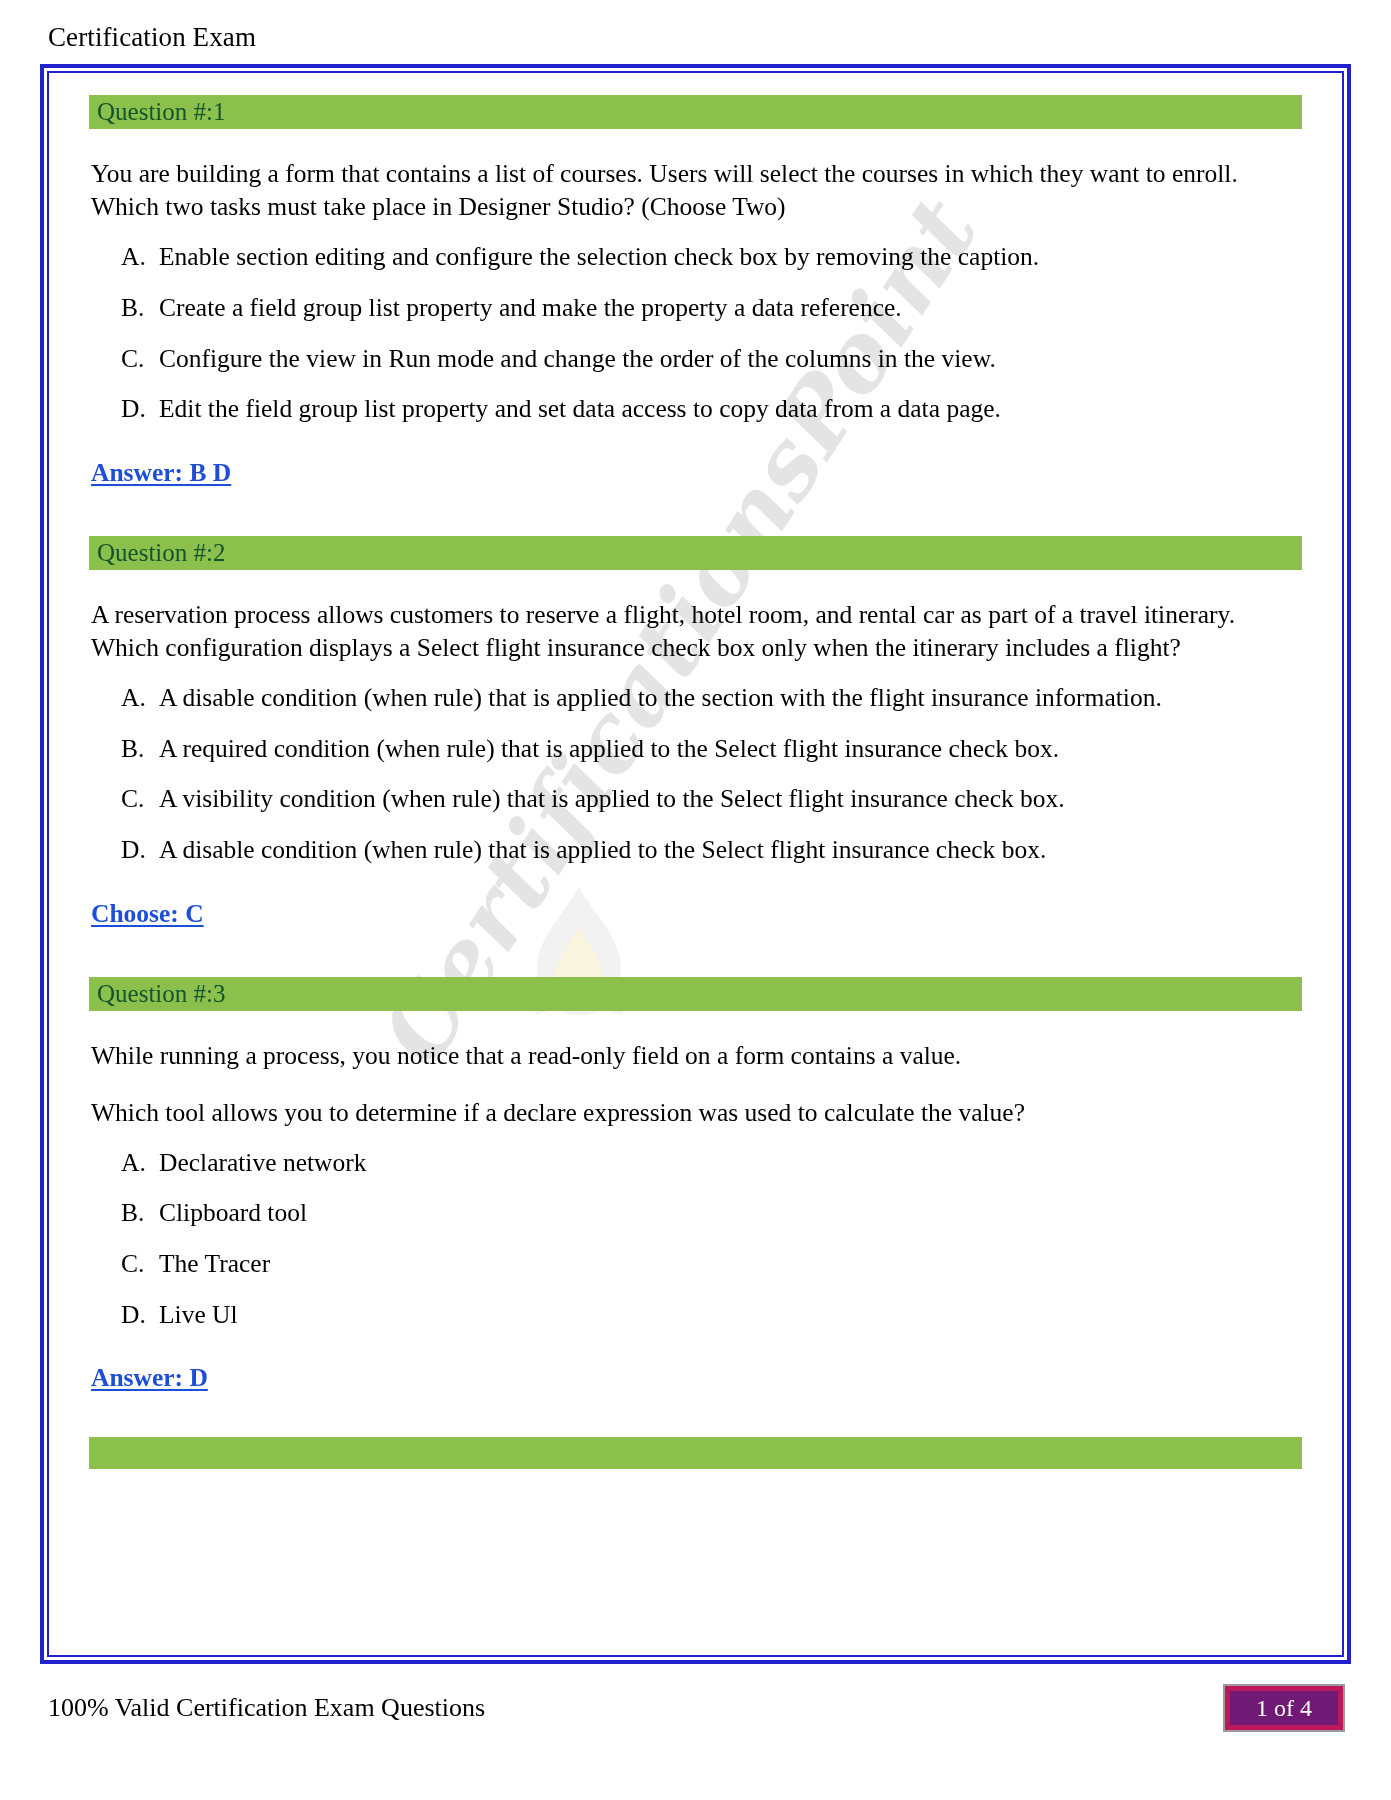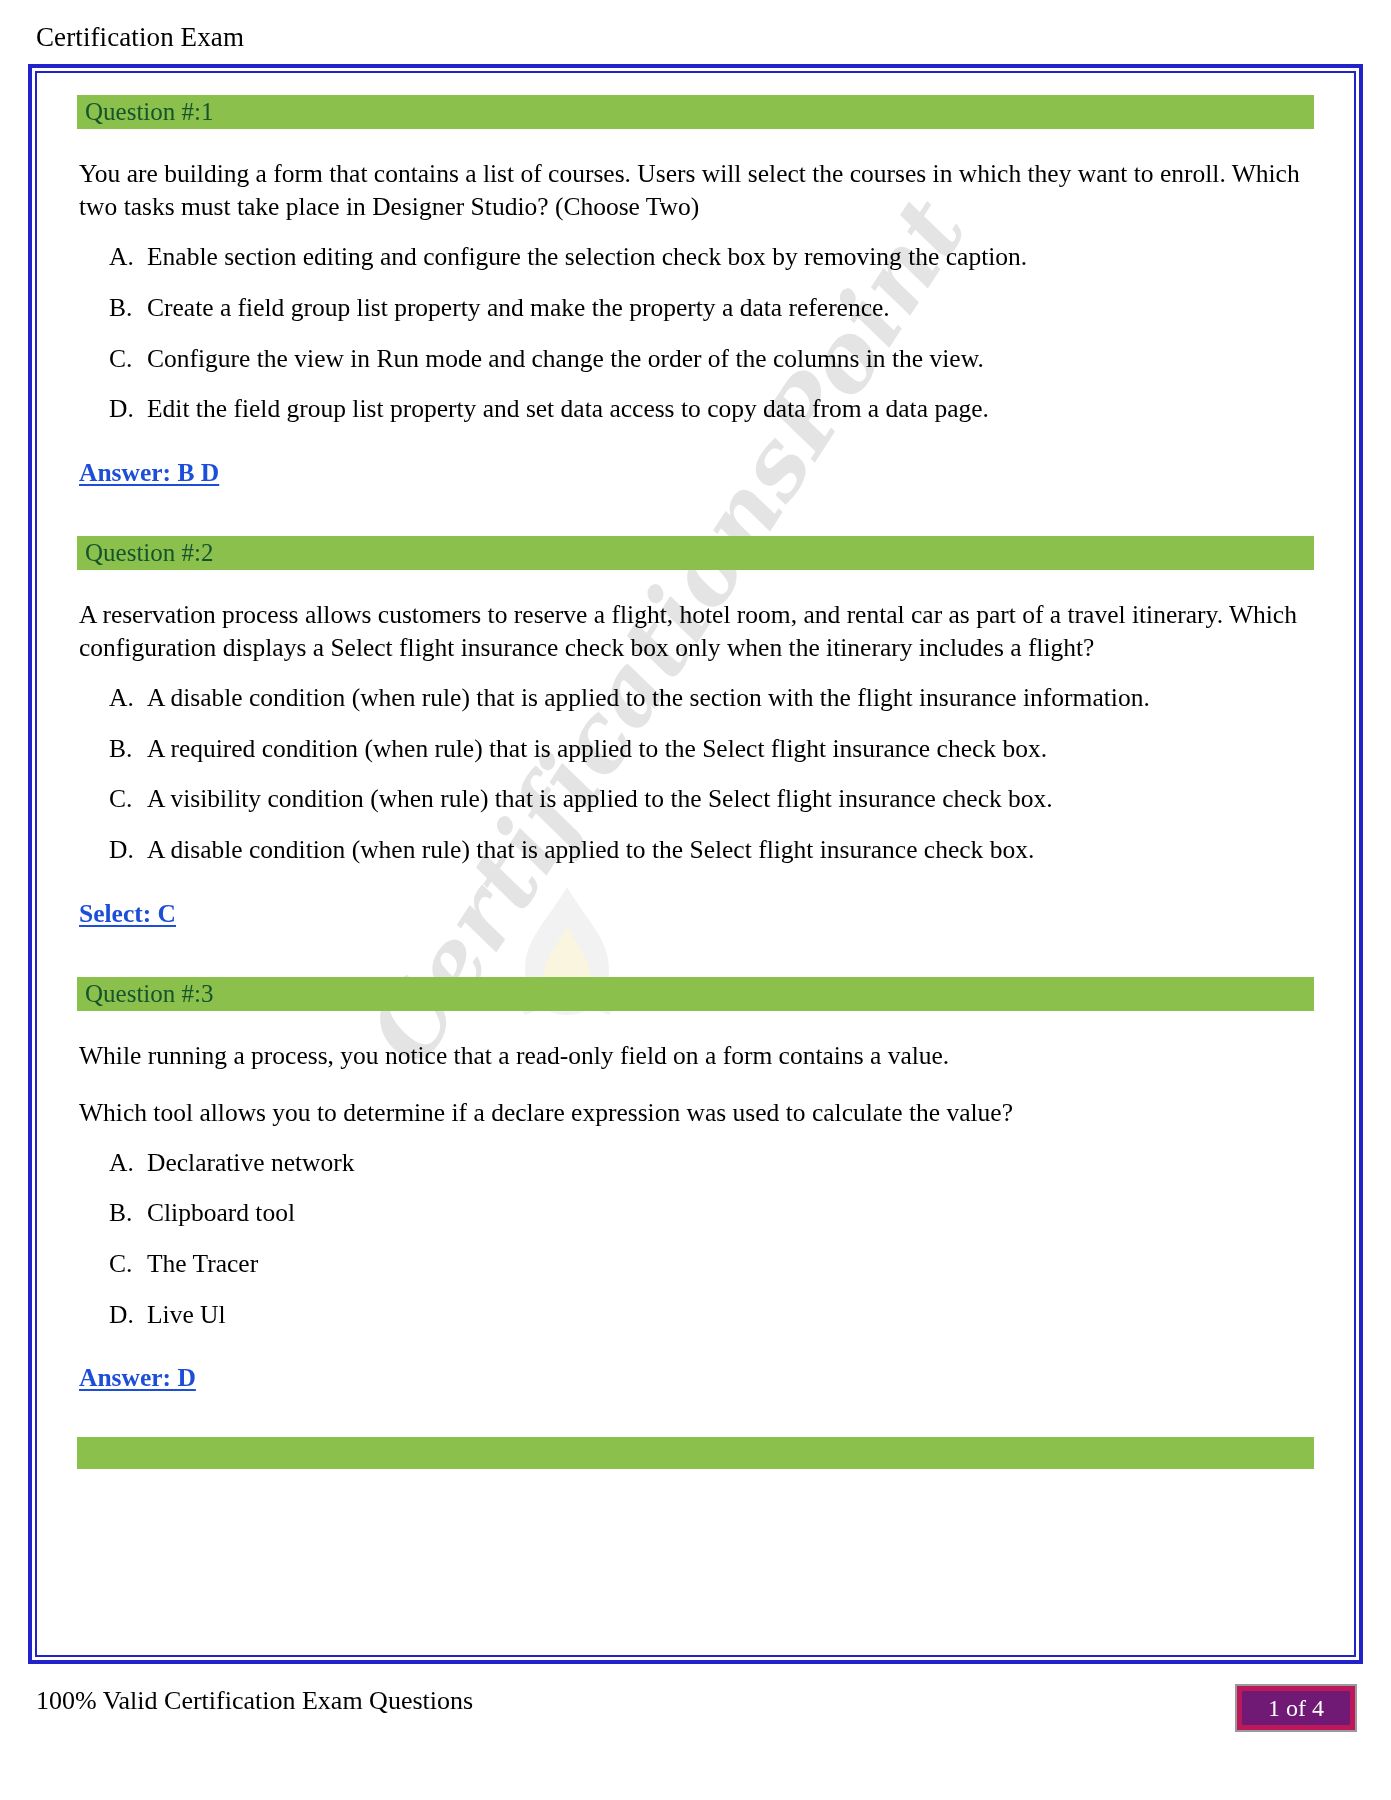--- a/index.html
+++ b/index.html
@@ -23,7 +23,7 @@
     width: 1391px;
     height: 1800px;
     box-sizing: border-box;
-    padding: 0 28px;
+    padding: 0 40px;
   }
 
   

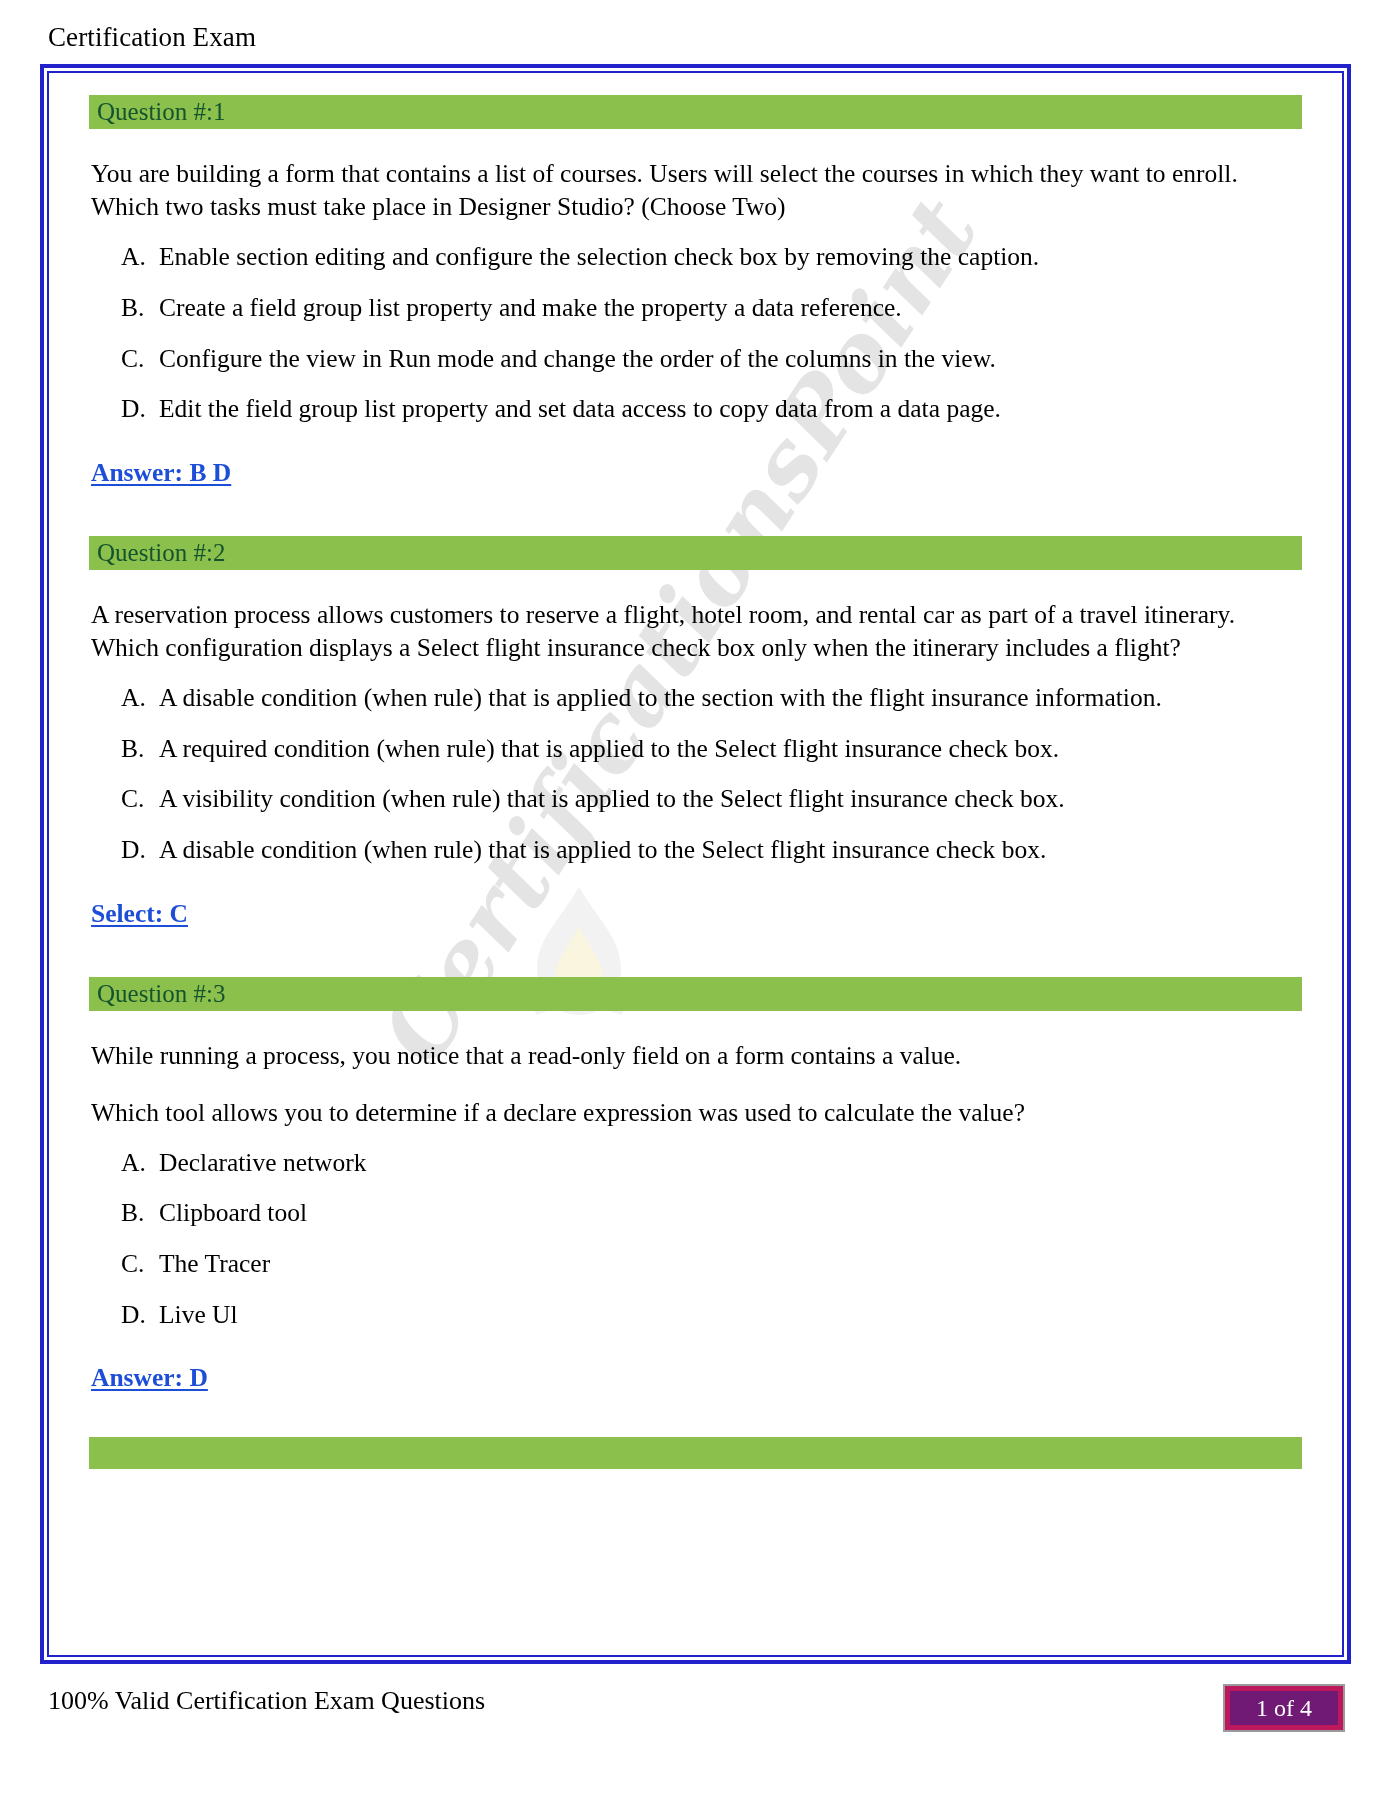--- a/index.html
+++ b/index.html
@@ -249,7 +249,7 @@
               <span class="otext">A disable condition (when rule) that is applied to the Select flight insurance check box.</span>
             </li>
           </ul>
-          <div><span class="answer">Select: C</span></div>
+          <div><span class="answer">Choose: C</span></div>
         </div>
 
         <div class="qblock q3">

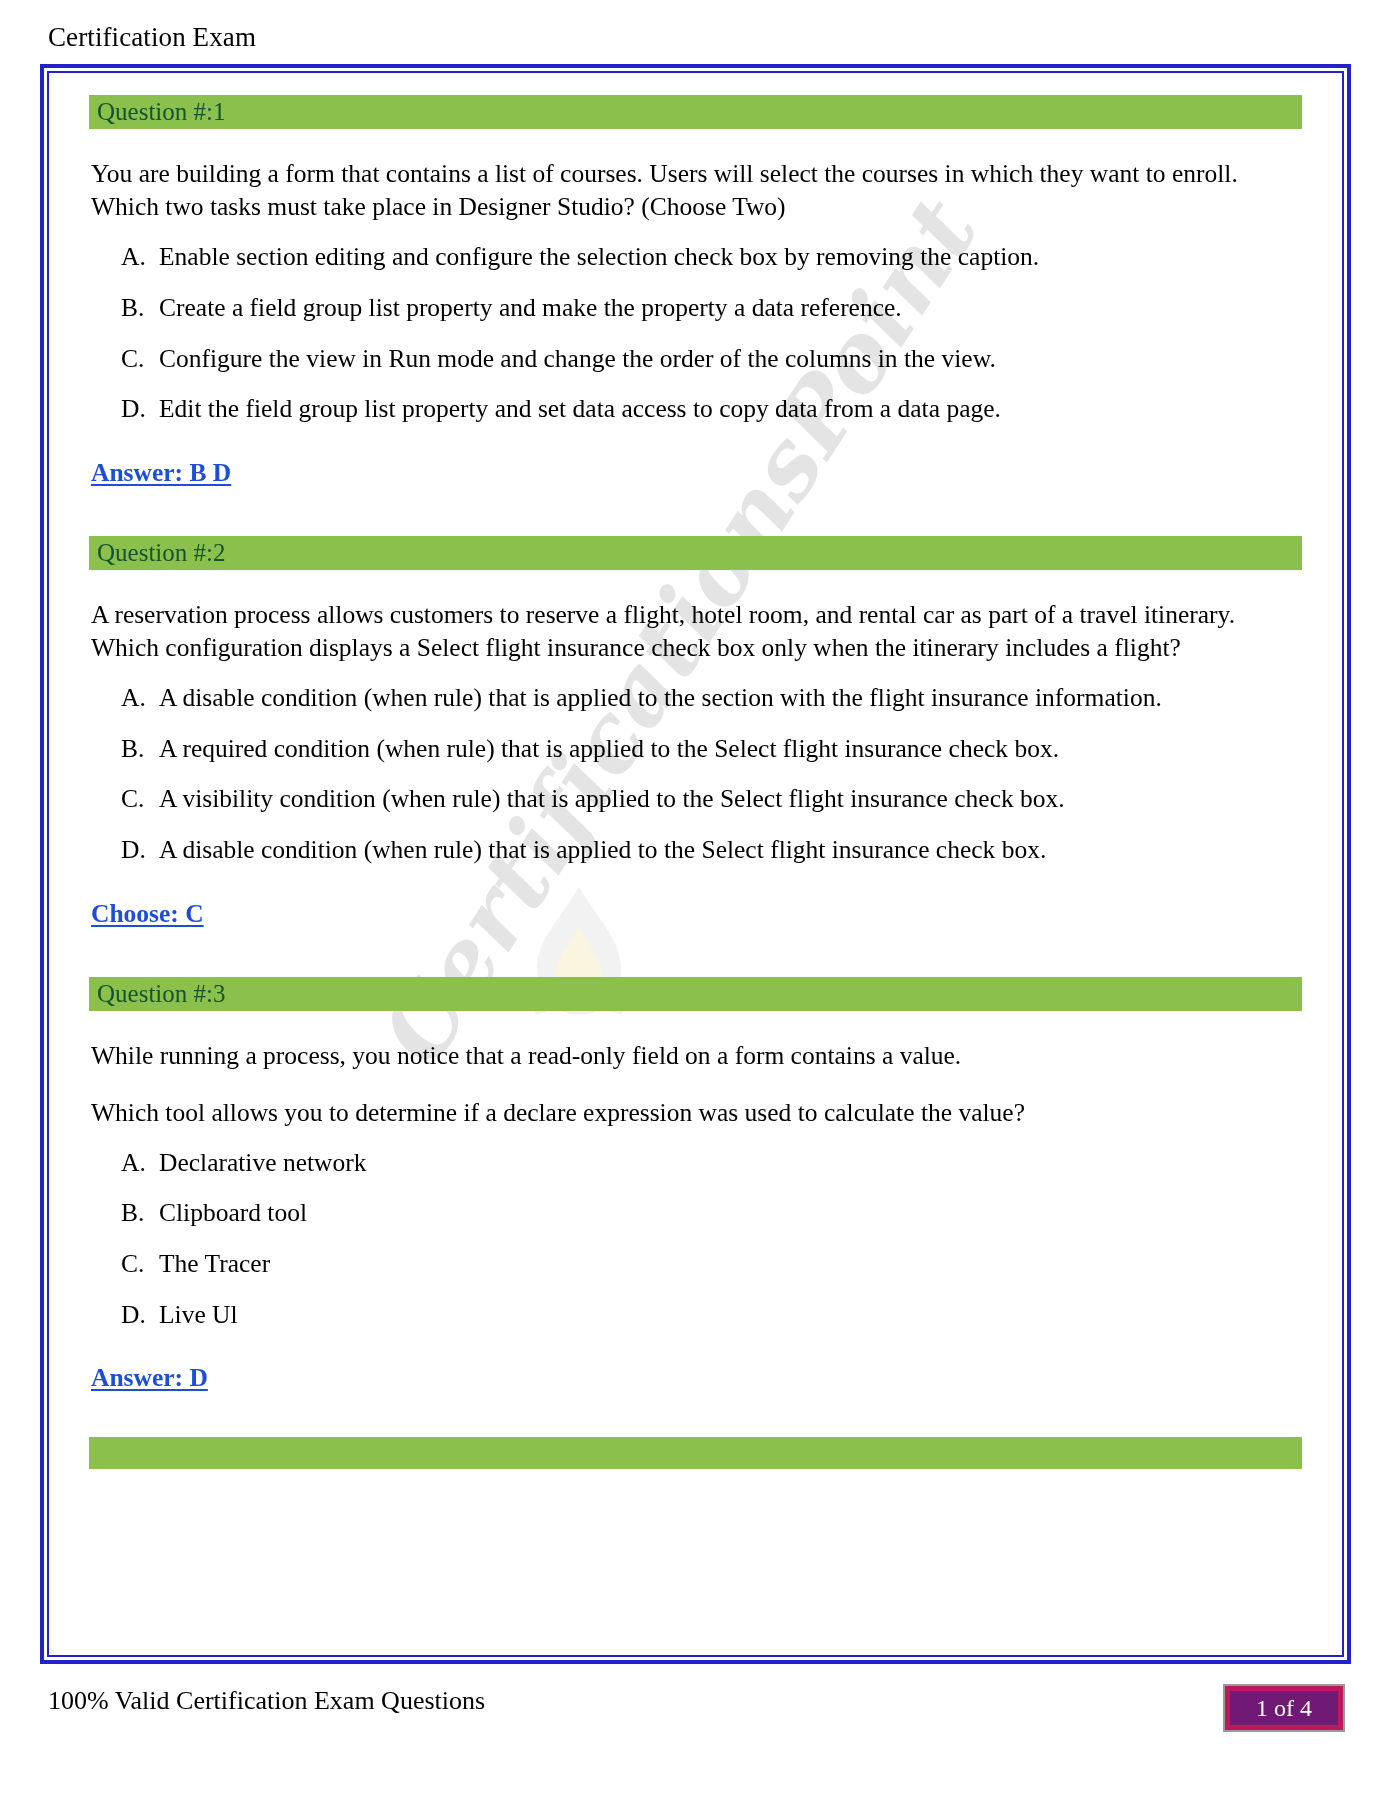--- a/index.html
+++ b/index.html
@@ -164,7 +164,7 @@
     position: relative;
     display: flex;
     justify-content: space-between;
-    align-items: flex-start;
+    align-items: center;
     padding: 22px 8px 0 8px;
     font-size: 26px;
   }

